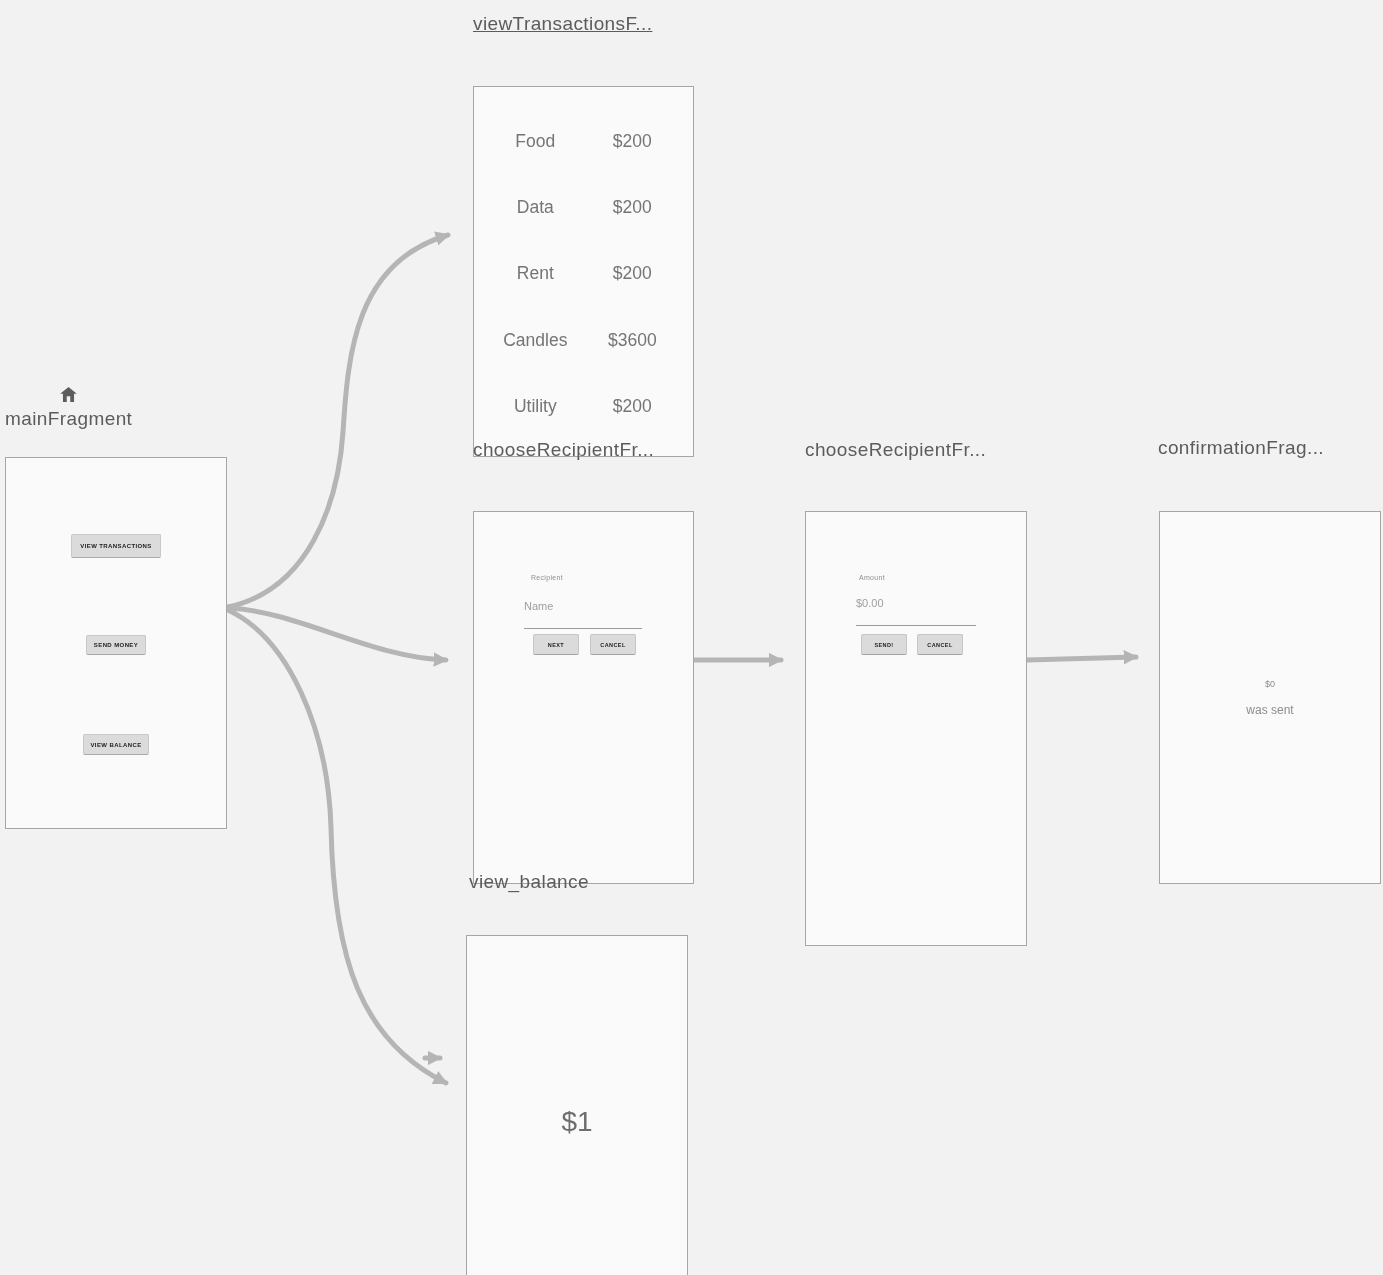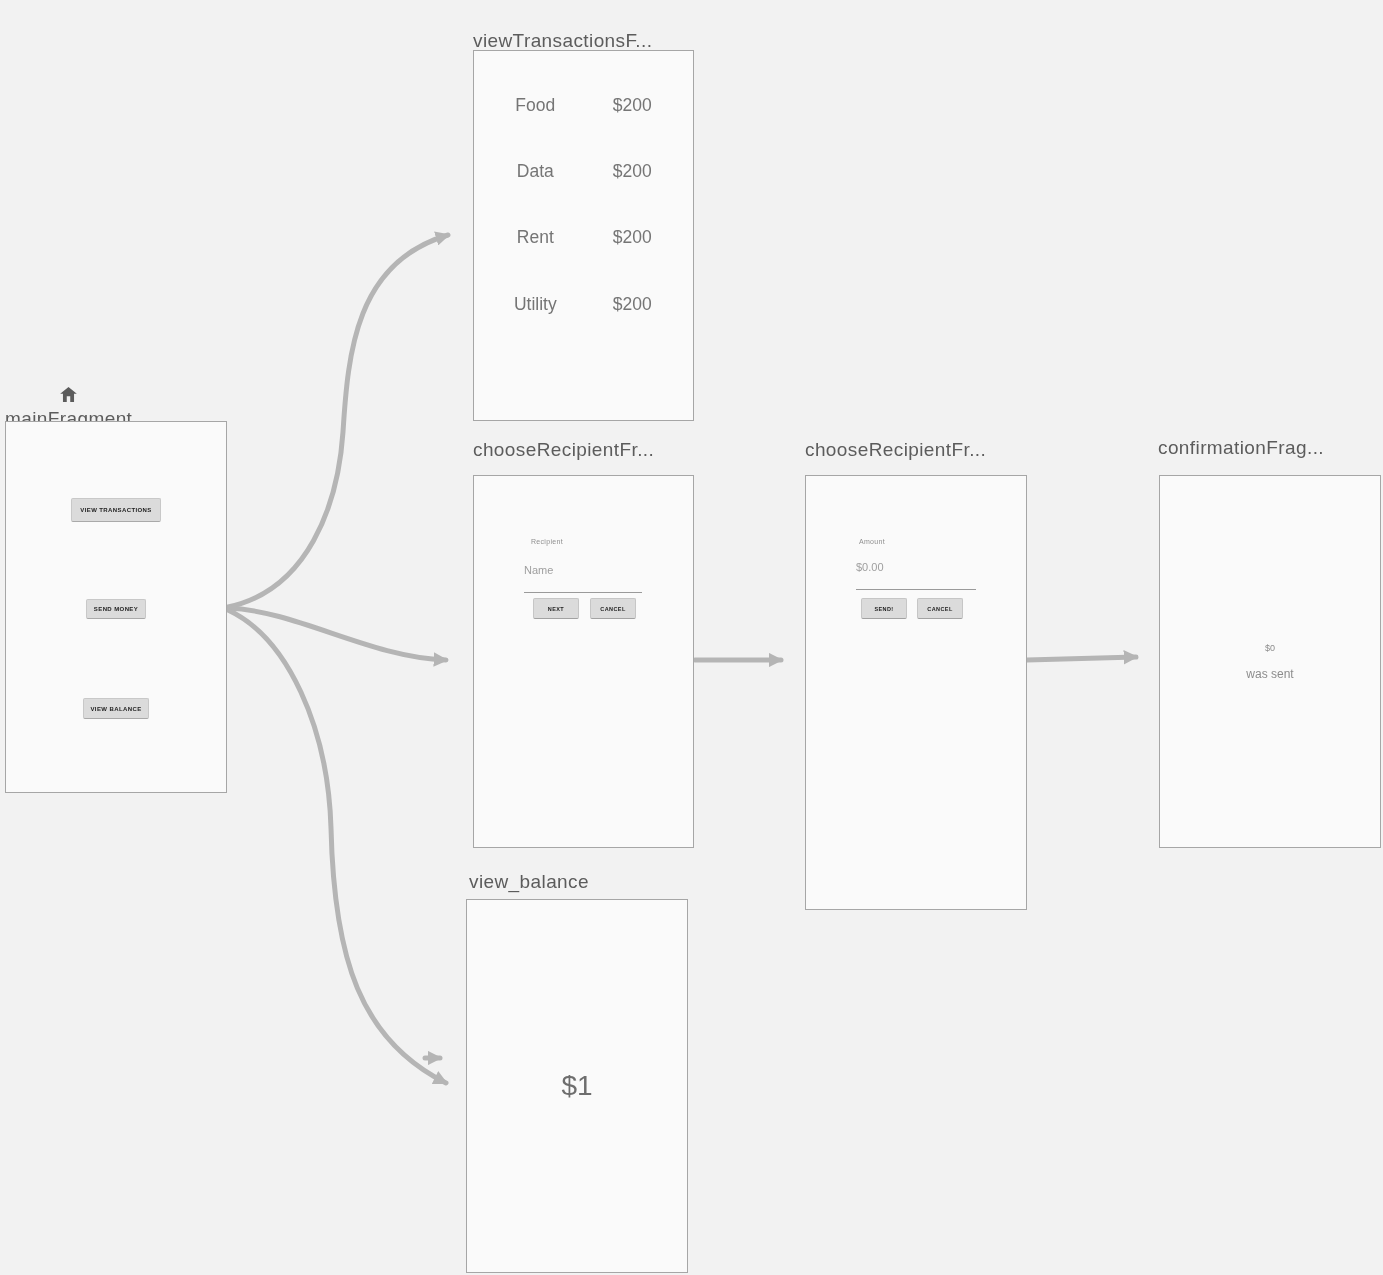--- a/index.html
+++ b/index.html
@@ -147,7 +147,7 @@
     <div class="pv-btn" style="left:77px; top:276px; width:66px; height:21px;">VIEW BALANCE</div>
   </div>
 
-  <div class="frag-title" style="left:473px; top:30px;">
+  <div class="frag-title" style="left:473px; top:13px;text-decoration:underline;">
     <span>viewTransactionsF...</span>
   </div>
   <div class="frag-card" style="left:473px; top:50px; width:221px; height:371px;">

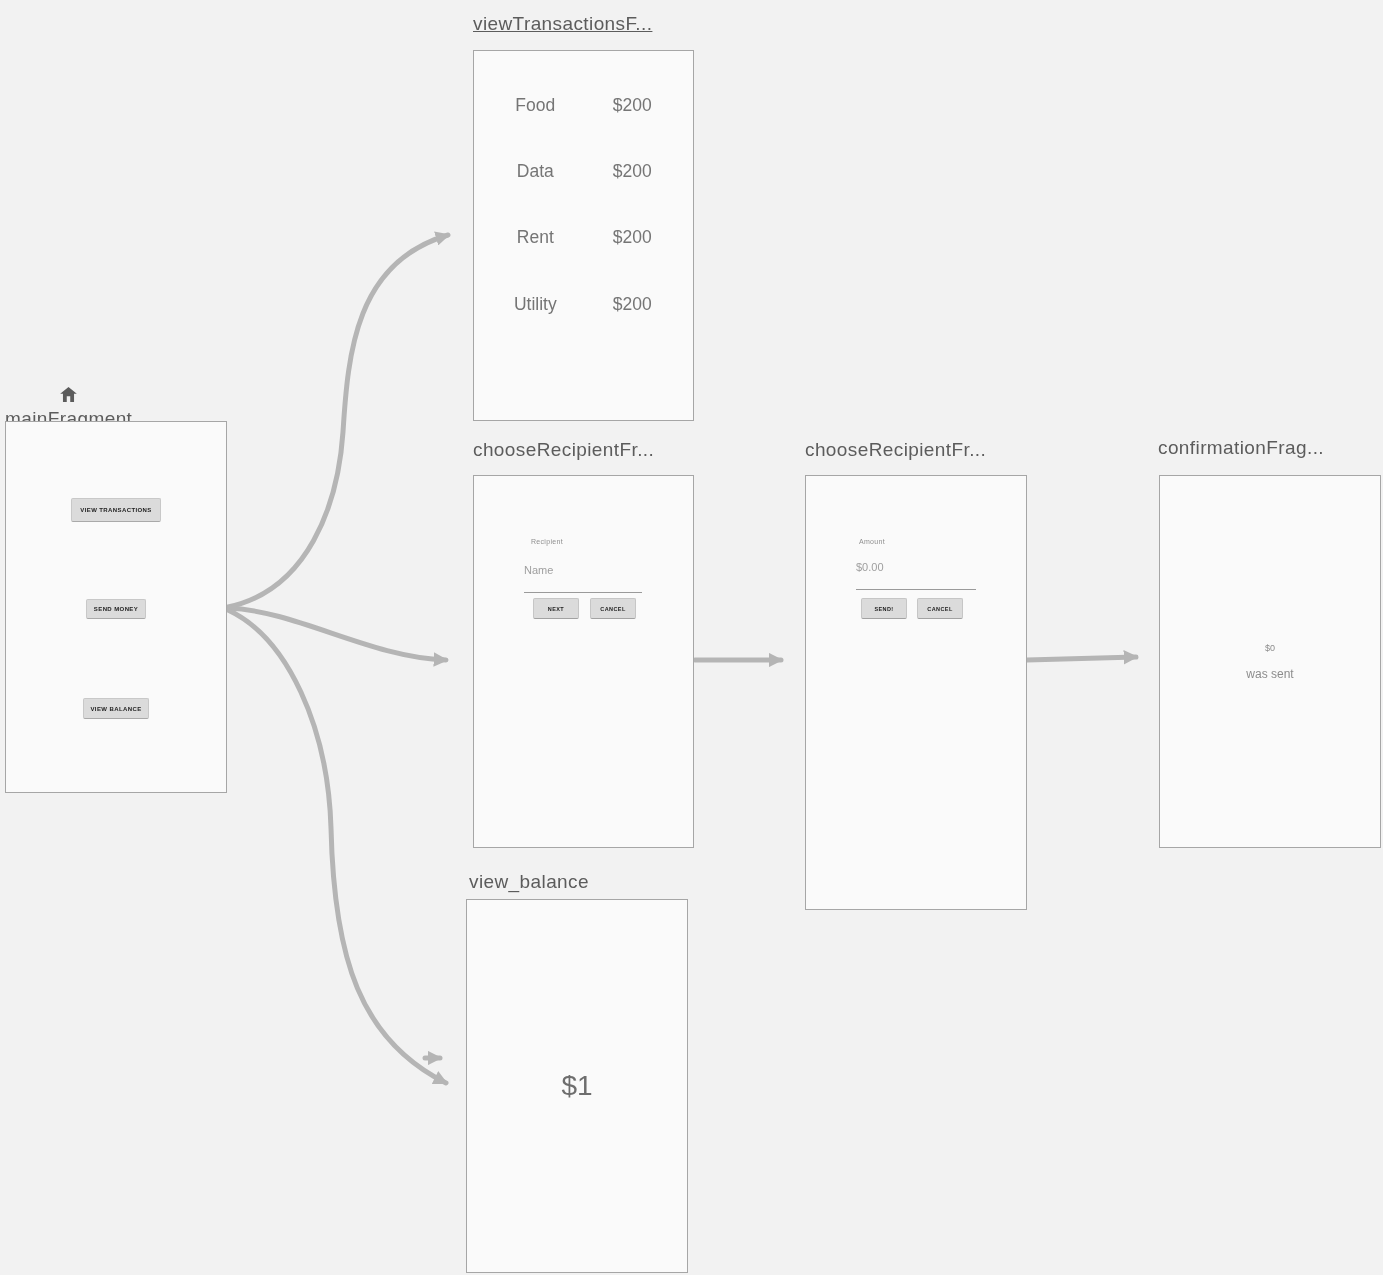--- a/index.html
+++ b/index.html
@@ -38,6 +38,7 @@
     background: #fafafa;
     border: 1.5px solid #a6a6a6;
     cursor: pointer;
+    margin-top: 36px;
   }
 
   

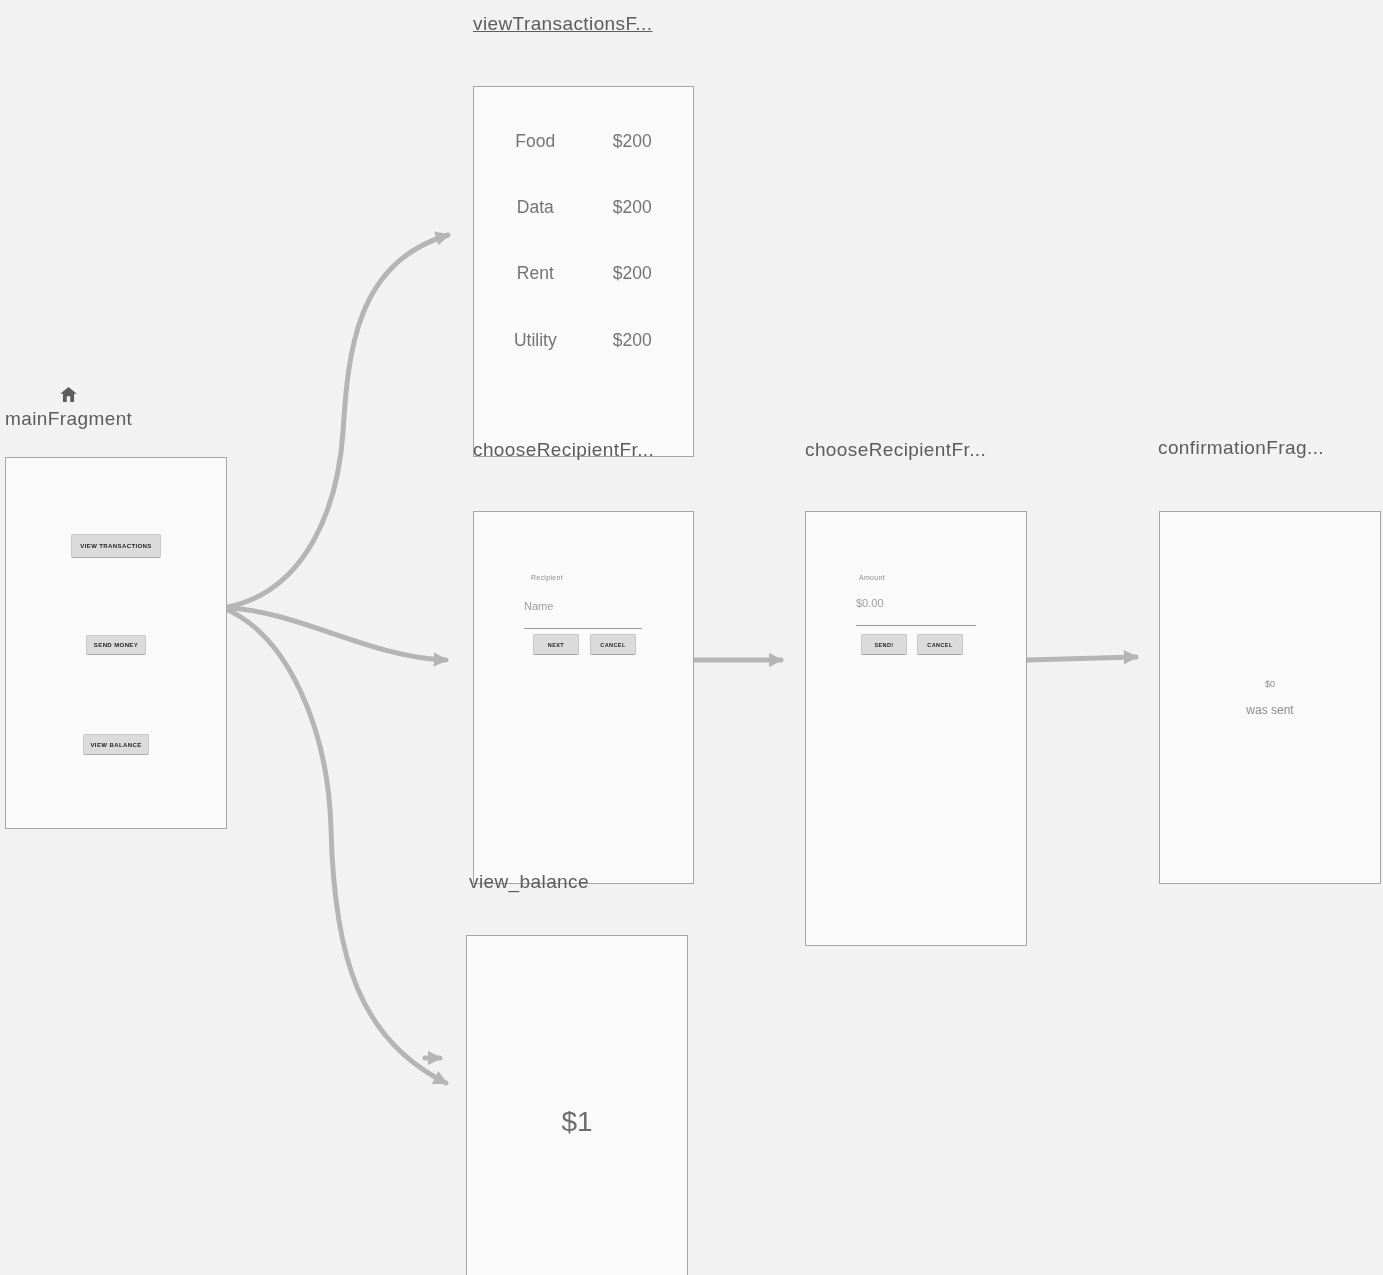--- a/index.html
+++ b/index.html
@@ -166,6 +166,10 @@
         <span class="tx-amount">$200</span>
       </div>
       <div class="tx-row">
+        <span class="tx-label">Candles</span>
+        <span class="tx-amount">$3600</span>
+      </div>
+      <div class="tx-row">
         <span class="tx-label">Utility</span>
         <span class="tx-amount">$200</span>
       </div>

